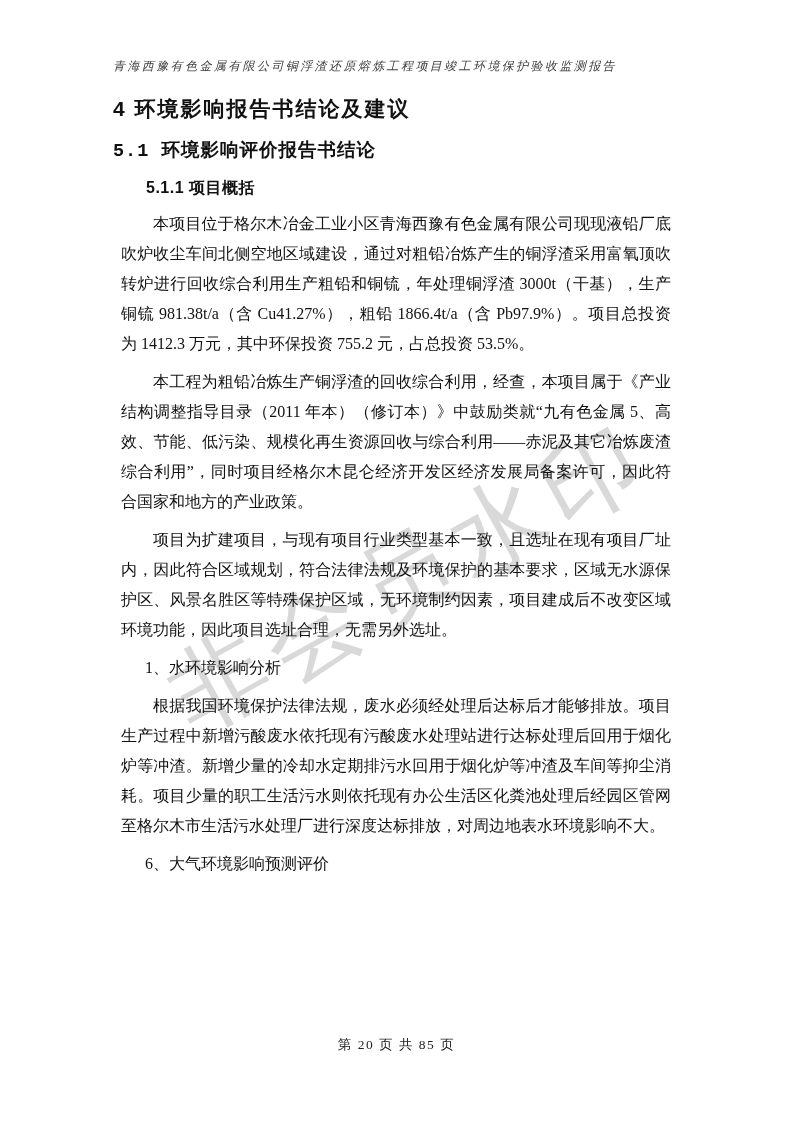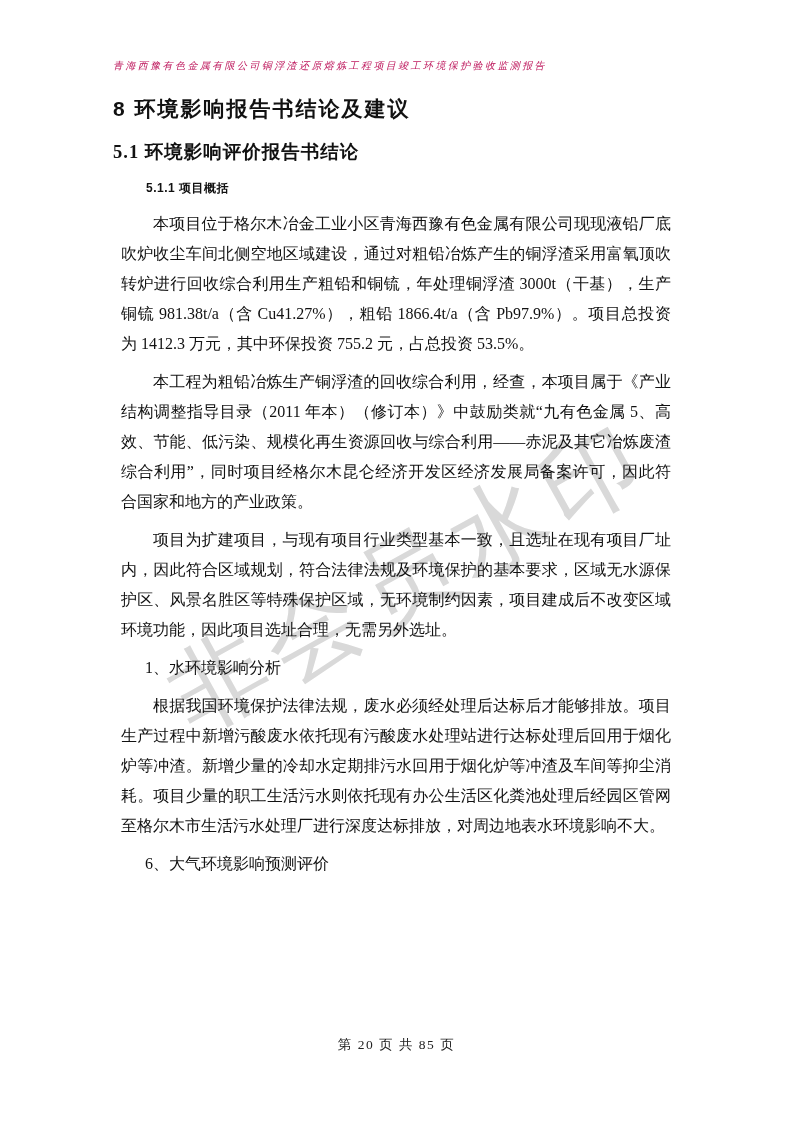--- a/index.html
+++ b/index.html
@@ -27,12 +27,12 @@
     user-select:none;
   }
   .doc-header{
-    font-size:10px;
+    font-size:12px;
     font-style:italic;
     letter-spacing:2.4px;
     line-height:16px;
     white-space:nowrap;
-    color:#be185d;
+    color:#404040;
   }
   .chapter-title{
     margin:21px 0 0;

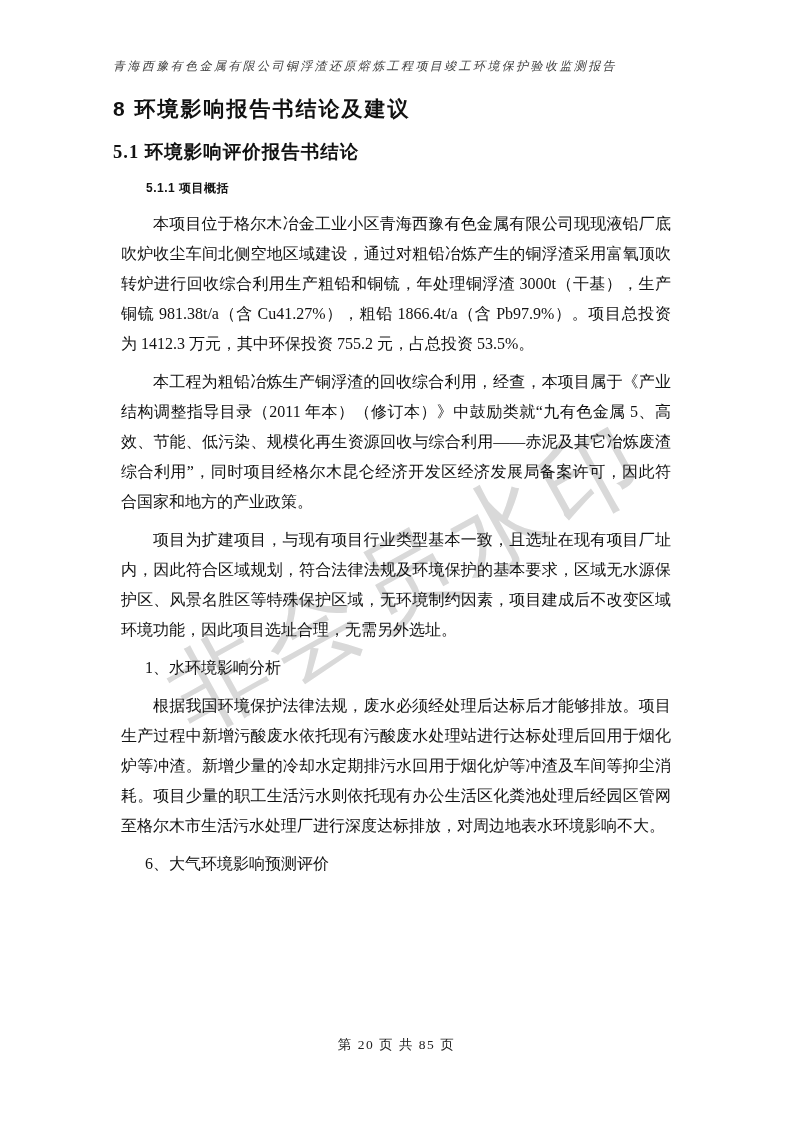--- a/index.html
+++ b/index.html
@@ -92,7 +92,7 @@
 
     <div class="doc-header">青海西豫有色金属有限公司铜浮渣还原熔炼工程项目竣工环境保护验收监测报告</div>
 
-    <div class="chapter-title">8 环境影响报告书结论及建议</div>
+    <div class="chapter-title">4 环境影响报告书结论及建议</div>
 
     <div class="section-title">5.1 环境影响评价报告书结论</div>
 

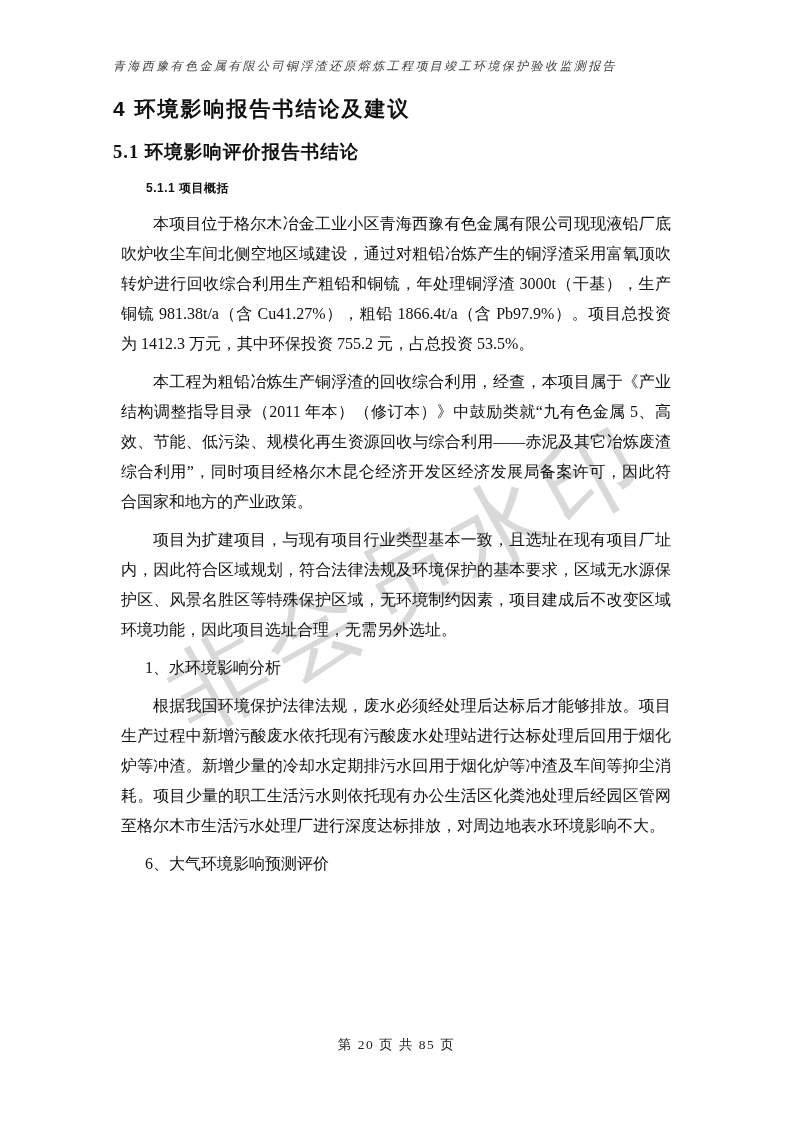--- a/index.html
+++ b/index.html
@@ -44,7 +44,7 @@
   }
   .section-title{
     margin:16px 0 0;
-    font-family:Liberation Serif, serif;
+    font-family:Liberation Mono, monospace;
     font-weight:bold;
     font-size:18.5px;
     letter-spacing:1px;

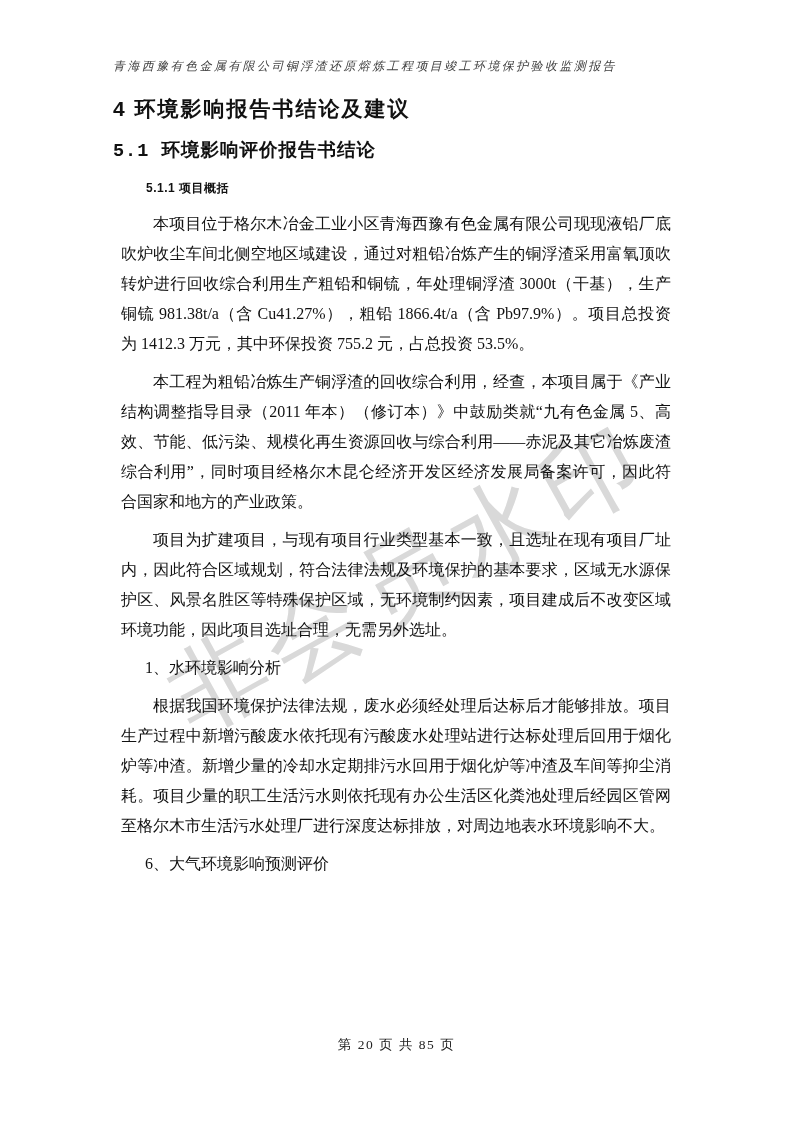--- a/index.html
+++ b/index.html
@@ -54,7 +54,7 @@
     margin:10px 0 0;
     font-family:"Liberation Sans","DejaVu Sans",sans-serif;
     font-weight:bold;
-    font-size:12px;
+    font-size:16px;
     letter-spacing:0.5px;
     line-height:26px;
     text-indent:33px;

